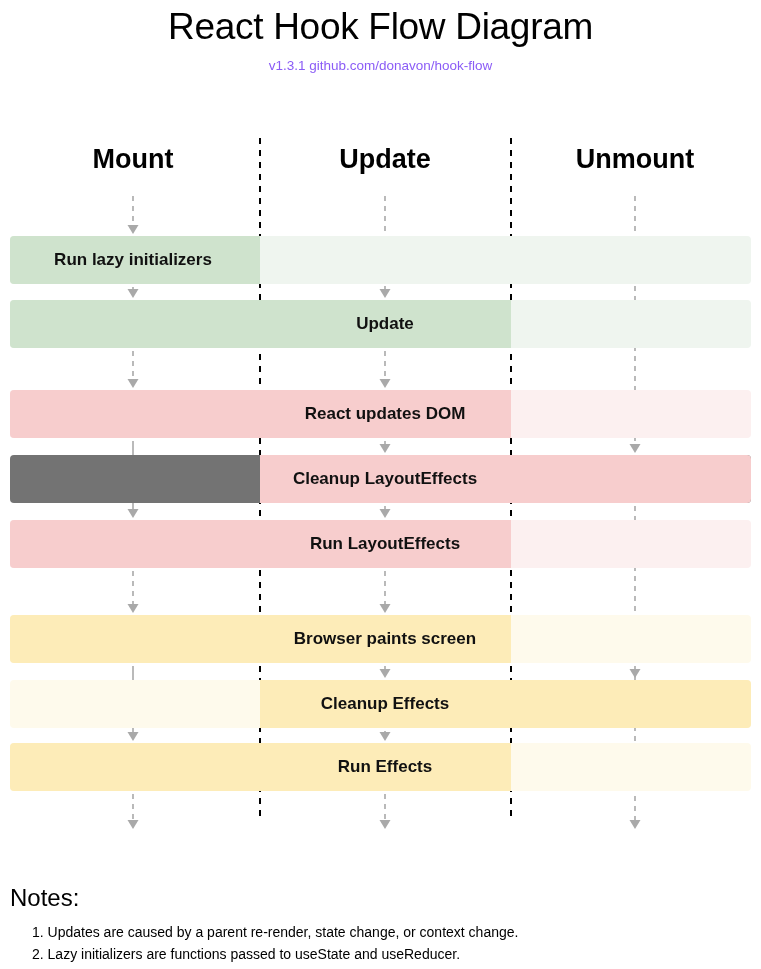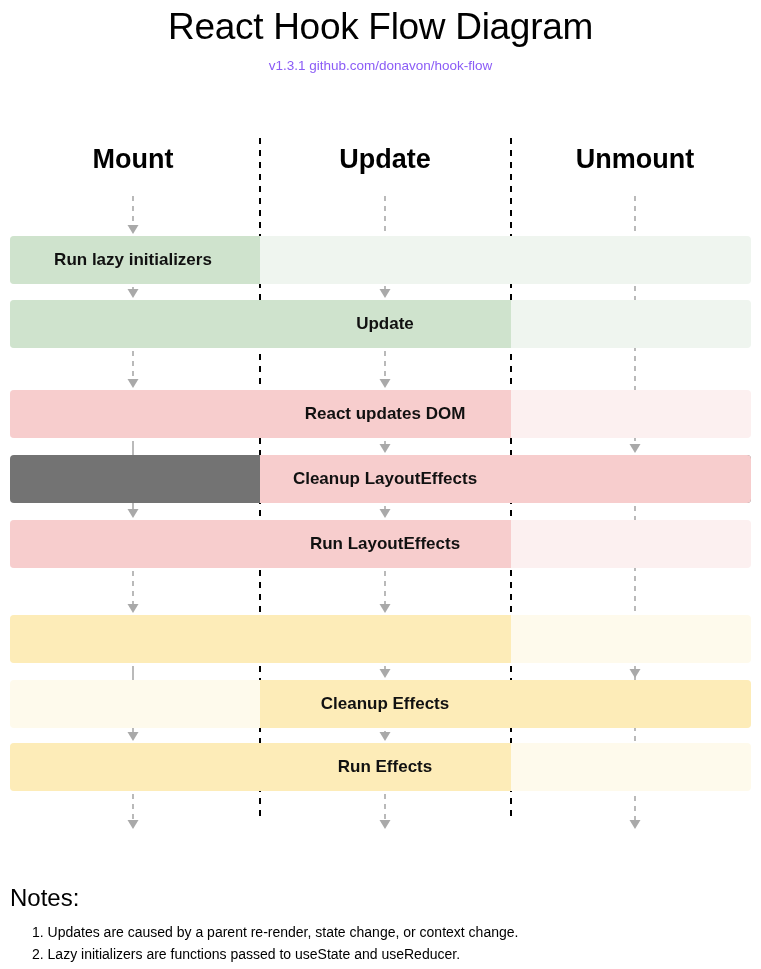--- a/index.html
+++ b/index.html
@@ -174,6 +174,7 @@
       </div>
       <div class="row" style="top: 615px; background: rgb(254, 250, 236);">
         <div class="seg" style="left: 0px; width: 501px; background: rgb(253, 236, 184);"></div>
+        <div class="row-label" style="left: 215px; width: 320px;">Browser paints screen</div>
       </div>
       <div class="row" style="top: 680px; background: rgb(254, 250, 236);">
         <div class="seg" style="left: 250px; width: 491px; background: rgb(253, 236, 184);"></div>

